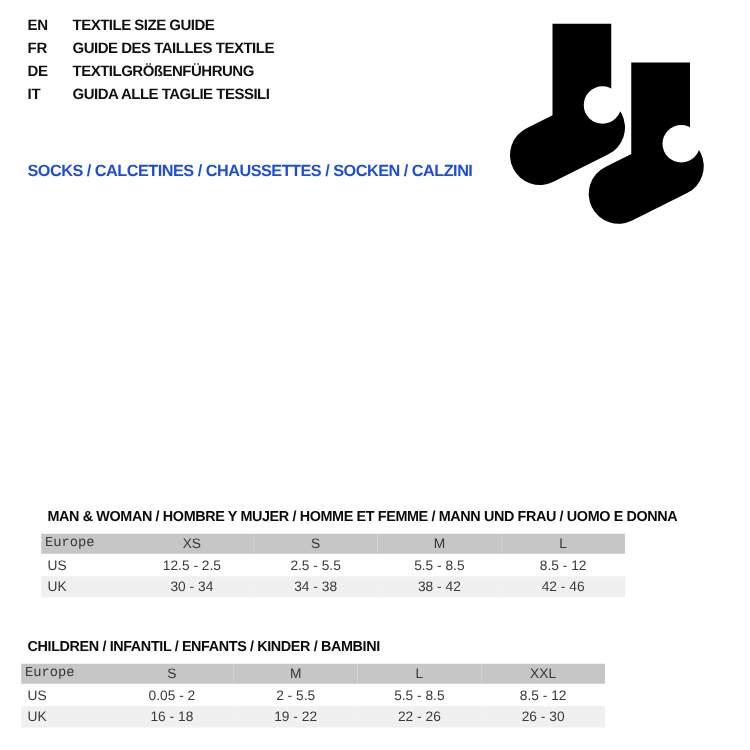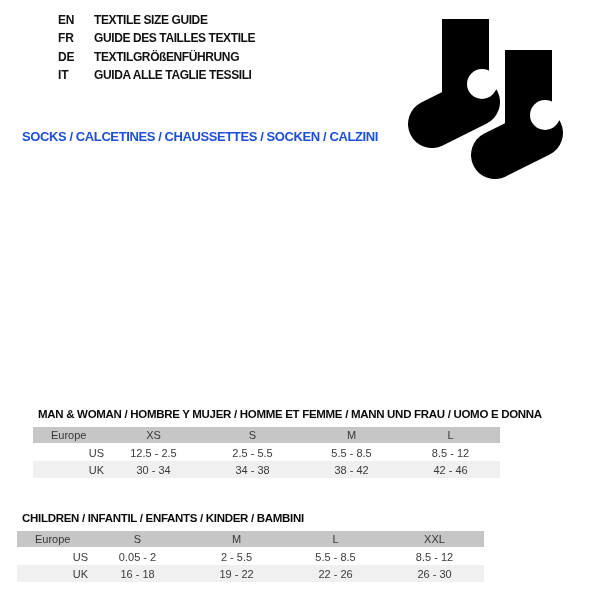--- a/index.html
+++ b/index.html
@@ -17,7 +17,6 @@
   .lang-code{
     width:36px;font-size:12px;font-weight:bold;color:#111;
     letter-spacing:-0.2px;
-    margin-left:36px;
   }
   .lang-name{
     font-size:12px;font-weight:bold;color:#111;

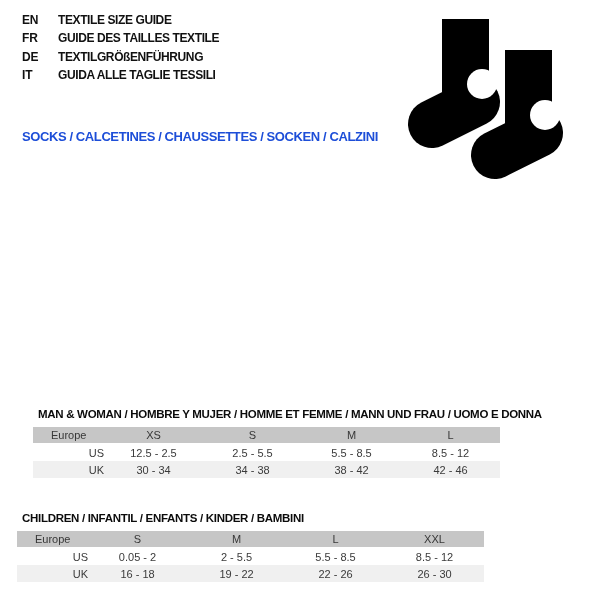--- a/index.html
+++ b/index.html
@@ -51,7 +51,7 @@
     font-size:11px;color:#373737;text-align:center;padding:0;
     border-bottom:1px solid #ffffff;
   }
-  table.sizes th.lbl{text-align:left;padding-left:18px;}
+  table.sizes th.lbl{text-align:left;padding-left:3px;font-family:Liberation Mono, monospace;}
   table.sizes td{
     height:17px;font-size:11px;color:#3a3a3a;text-align:center;padding:0;
   }

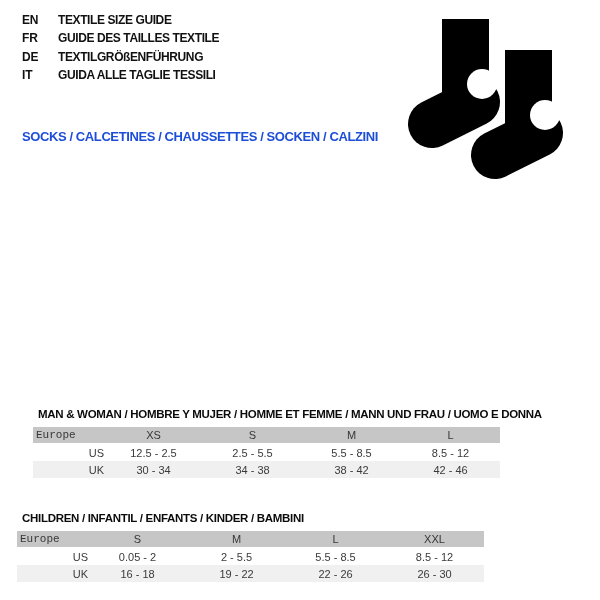--- a/index.html
+++ b/index.html
@@ -55,7 +55,7 @@
   table.sizes td{
     height:17px;font-size:11px;color:#3a3a3a;text-align:center;padding:0;
   }
-  table.sizes td.lbl{text-align:right;padding-left:5px;}
+  table.sizes td.lbl{text-align:left;padding-left:5px;}
   table.sizes tr.r0 td{background:#ffffff;}
   table.sizes tr.r1 td{background:#f0f0f0;}
 </style>

